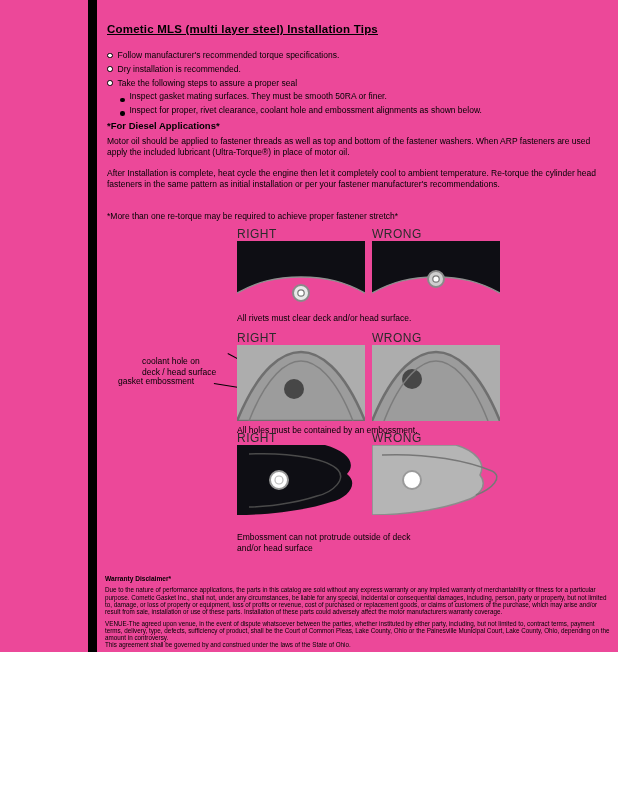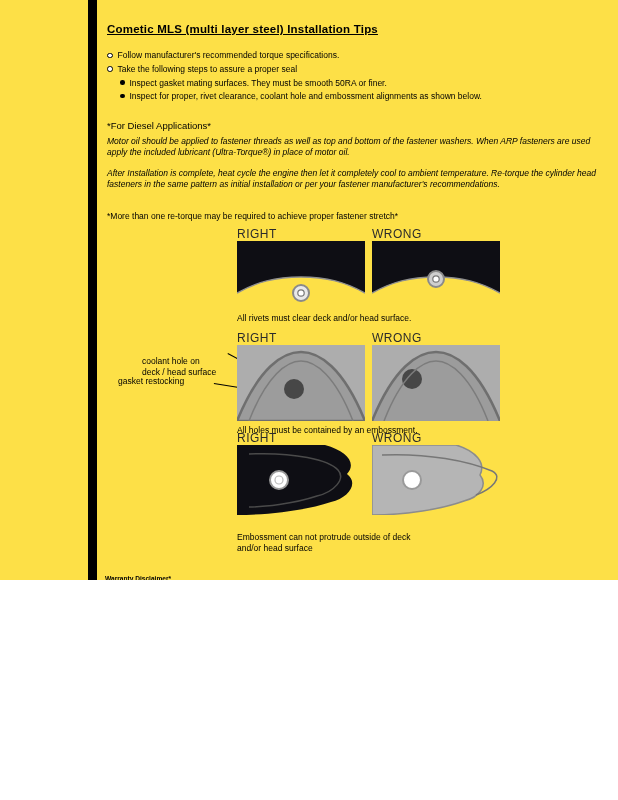--- a/index.html
+++ b/index.html
@@ -4,7 +4,7 @@
 <style>
   html,body{margin:0;padding:0;background:#fff;}
   .page{
-    position:relative;width:618px;height:580px;background:#fde047;overflow:hidden;
+    position:relative;width:618px;height:652px;background:#ec4899;overflow:hidden;
     font-family:"Liberation Sans",sans-serif;color:#000;
   }
   .left-bar{position:absolute;left:88px;top:0;width:9px;height:800px;background:#000;}

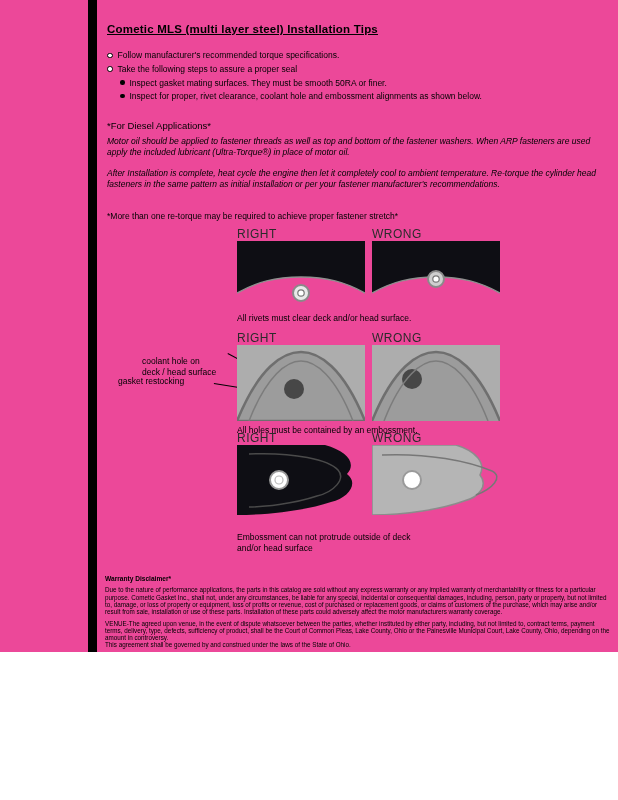--- a/index.html
+++ b/index.html
@@ -56,6 +56,10 @@
     <div class="bullet-row">
       <span class="marker-circle"></span>
       <span>Follow manufacturer's recommended torque specifications.</span>
+    </div>
+    <div class="bullet-row">
+      <span class="marker-circle"></span>
+      <span>Dry installation is recommended.</span>
     </div>
     <div class="bullet-row">
       <span class="marker-circle"></span>

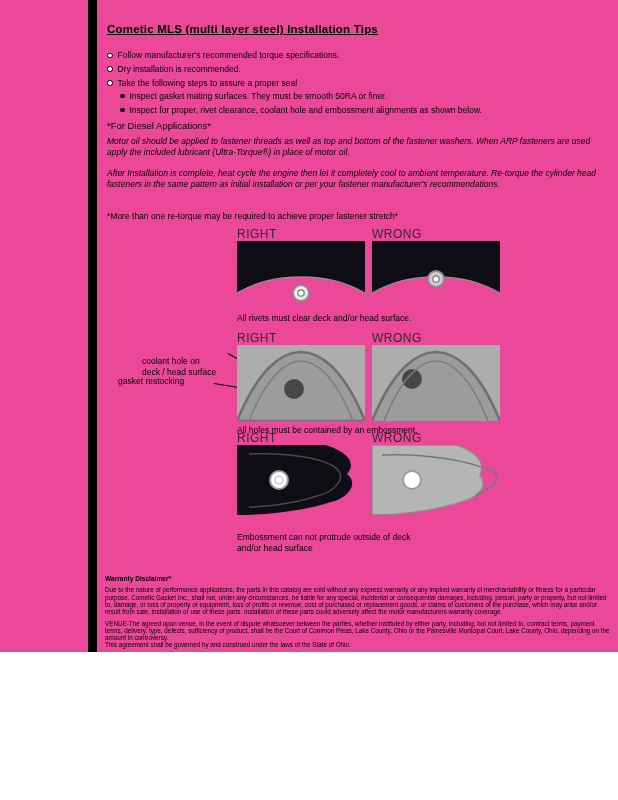--- a/index.html
+++ b/index.html
@@ -14,7 +14,7 @@
   }
   .bullets{position:absolute;left:107px;top:50px;width:505px;font-size:8.5px;line-height:1.25;}
   .bullet-row{display:flex;align-items:flex-start;margin-bottom:3.2px;}
-  .bullet-row.sub{margin-left:13px;margin-bottom:3.2px;}
+  .bullet-row.sub{margin-left:13px;margin-bottom:3.2px;align-items:flex-end;}
   .marker-circle{
     flex:0 0 auto;width:3.5px;height:3.5px;border:1px solid #000;border-radius:50%;
     margin:2.5px 5px 0 0;background:#fff;

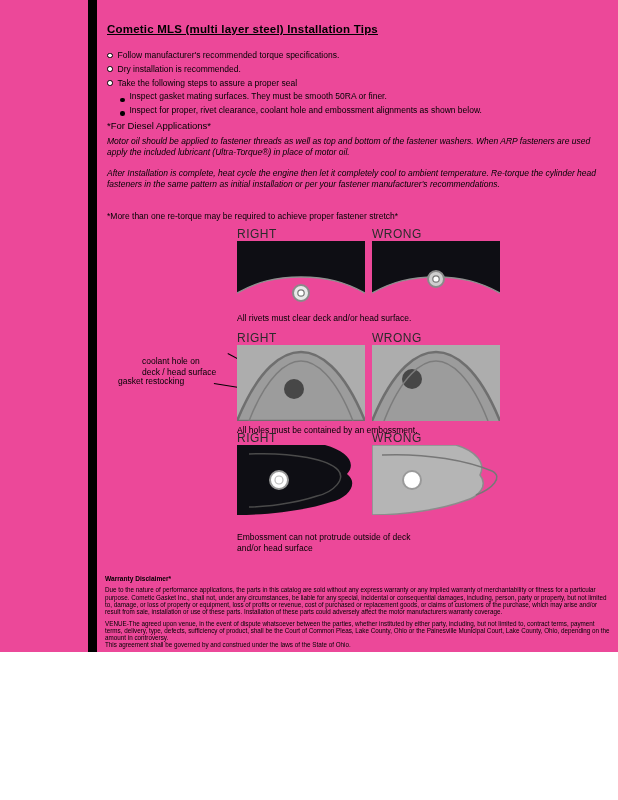--- a/index.html
+++ b/index.html
@@ -23,7 +23,7 @@
     flex:0 0 auto;width:4.5px;height:4.5px;border-radius:50%;
     margin:2.5px 5px 0 0;background:#000;
   }
-  .section-heading{position:absolute;left:107px;top:120px;font-size:9.5px;font-weight:normal;}
+  .section-heading{position:absolute;left:107px;top:120px;font-size:9.5px;font-weight:bold;}
   .para{position:absolute;left:107px;width:502px;font-size:8.5px;line-height:1.35;font-style:italic;}
   .para1{top:136px;}
   .para2{top:168px;}

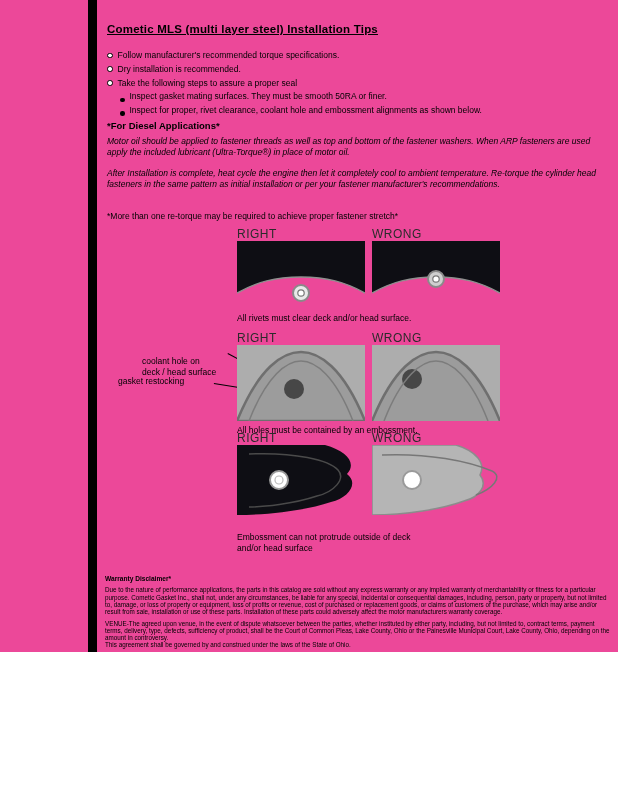--- a/index.html
+++ b/index.html
@@ -24,7 +24,7 @@
     margin:2.5px 5px 0 0;background:#000;
   }
   .section-heading{position:absolute;left:107px;top:120px;font-size:9.5px;font-weight:bold;}
-  .para{position:absolute;left:107px;width:502px;font-size:8.5px;line-height:1.35;font-style:italic;}
+  .para{position:absolute;left:107px;width:502px;font-size:8.5px;line-height:1.35;}
   .para1{top:136px;}
   .para2{top:168px;}
   .note{position:absolute;left:107px;top:211px;font-size:8.5px;}

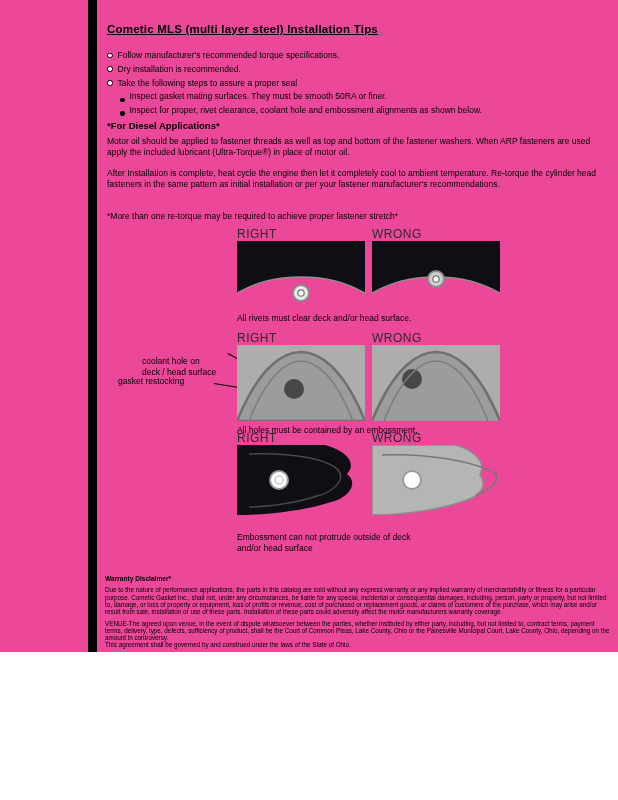--- a/index.html
+++ b/index.html
@@ -110,7 +110,7 @@
   <div class="callout pre" style="left:142px;top:341px;width:92px;">coolant hole on
 deck / head surface</div>
   <div class="pointer-line" style="left:228px;top:353px;width:75px;transform:rotate(28deg);"></div>
-  <div class="callout" style="left:118px;top:376px;width:100px;">gasket restocking</div>
+  <div class="callout" style="left:118px;top:376px;width:100px;">gasket embossment</div>
   <div class="pointer-line" style="left:214px;top:383px;width:46px;transform:rotate(9deg);"></div>
 
   <div class="diagram" style="left:237px;top:345px;">

